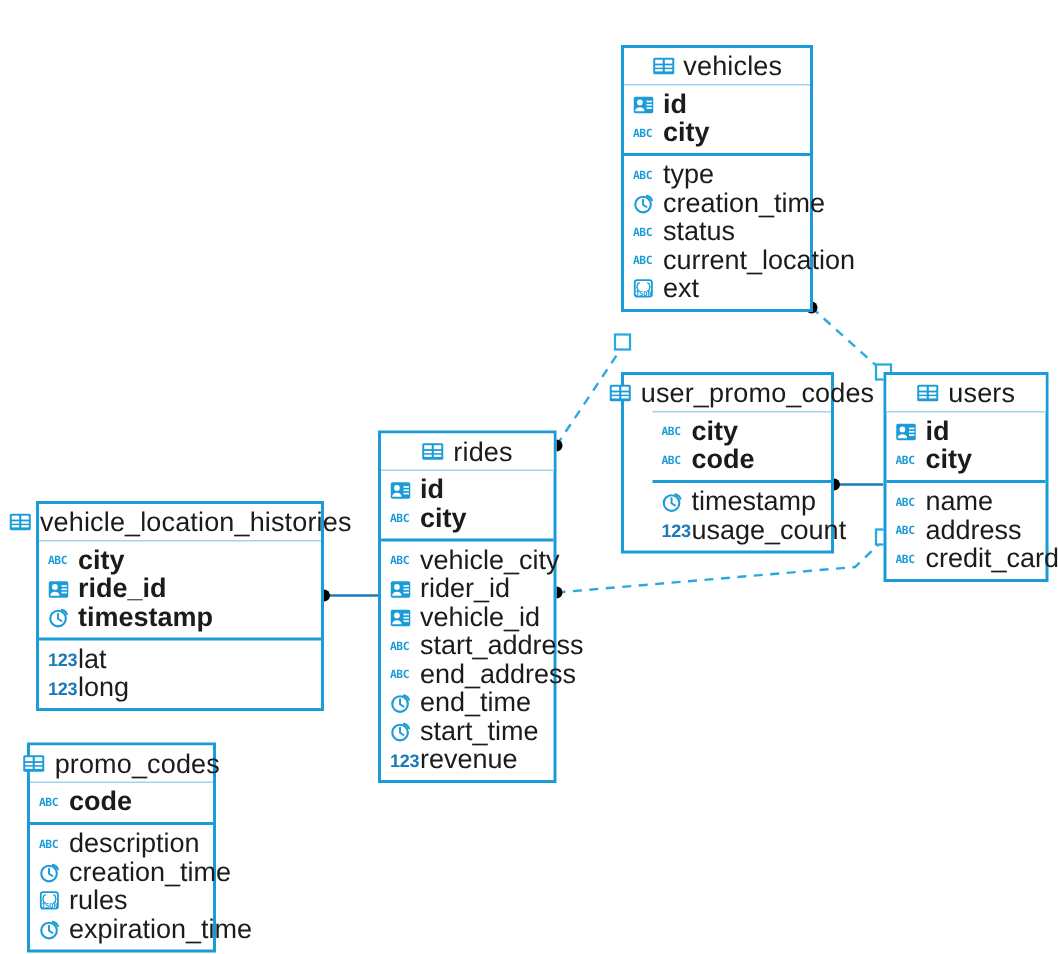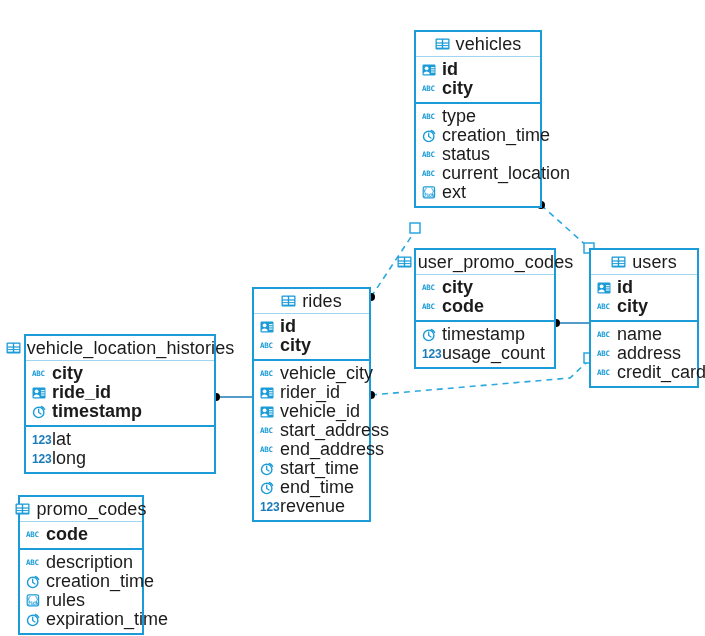--- a/index.html
+++ b/index.html
@@ -212,7 +212,7 @@
         </div>
       </div>
     </div>
-    <div class="entity" style="left: 414px; top: 248px; width: 142px;">
+    <div class="entity" style="left: 414px; top: 248px; width: 142px; padding-left: 19px;">
       <div class="entity-header">
         <span class="ico">
           <svg width="15" height="12" viewBox="0 0 15 12">

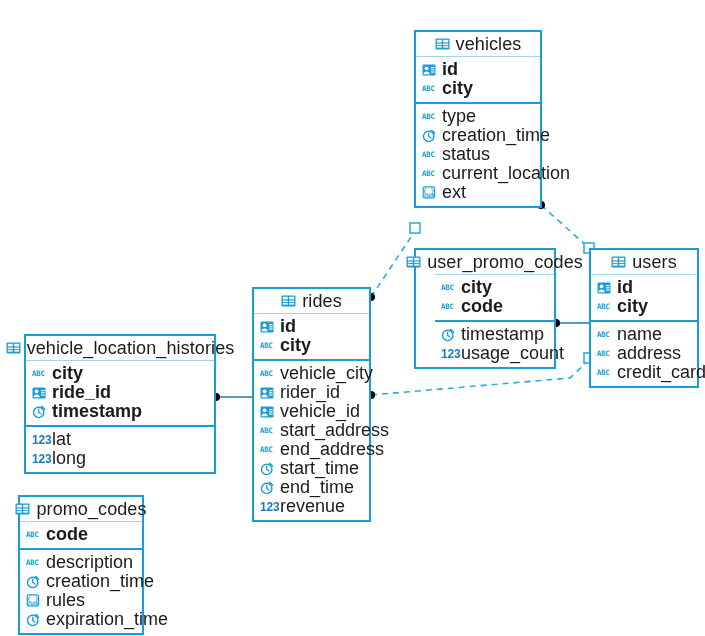--- a/index.html
+++ b/index.html
@@ -406,17 +406,17 @@
               <path d="M9.2 1.5c1.6 0.4 2.9 1.5 3.5 3" fill="none" stroke="#1b9cd8" stroke-width="1.3" stroke-linecap="round"></path>
             </svg>
           </span>
+          <span class="field-name">end_time</span>
+        </div>
+        <div class="field">
+          <span class="ico">
+            <svg width="14" height="14" viewBox="0 0 14 14">
+              <circle cx="6.7" cy="7.4" r="5.2" fill="#ffffff" stroke="#1b9cd8" stroke-width="1.4"></circle>
+              <path d="M6.7 4.2v3.3l2.3 1.5" fill="none" stroke="#1b9cd8" stroke-width="1.3" stroke-linecap="round"></path>
+              <path d="M9.2 1.5c1.6 0.4 2.9 1.5 3.5 3" fill="none" stroke="#1b9cd8" stroke-width="1.3" stroke-linecap="round"></path>
+            </svg>
+          </span>
           <span class="field-name">start_time</span>
-        </div>
-        <div class="field">
-          <span class="ico">
-            <svg width="14" height="14" viewBox="0 0 14 14">
-              <circle cx="6.7" cy="7.4" r="5.2" fill="#ffffff" stroke="#1b9cd8" stroke-width="1.4"></circle>
-              <path d="M6.7 4.2v3.3l2.3 1.5" fill="none" stroke="#1b9cd8" stroke-width="1.3" stroke-linecap="round"></path>
-              <path d="M9.2 1.5c1.6 0.4 2.9 1.5 3.5 3" fill="none" stroke="#1b9cd8" stroke-width="1.3" stroke-linecap="round"></path>
-            </svg>
-          </span>
-          <span class="field-name">end_time</span>
         </div>
         <div class="field">
           <span class="ico">

